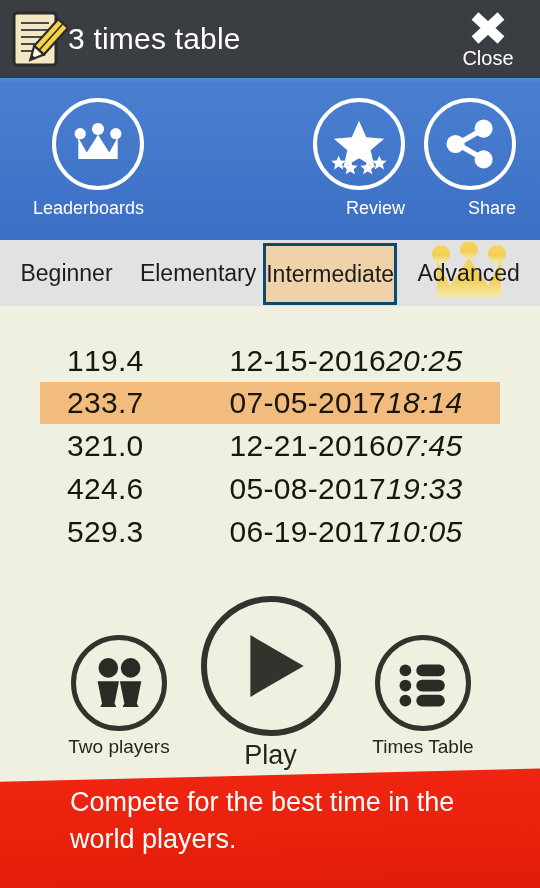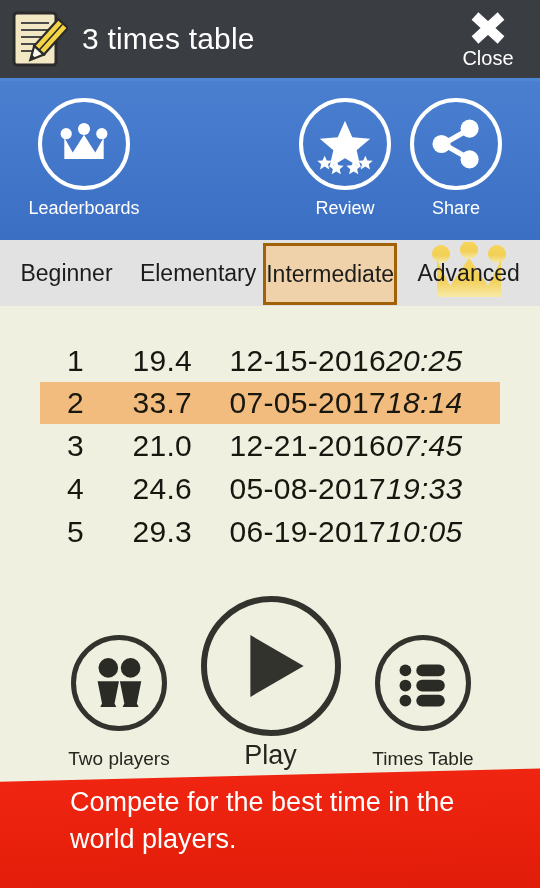--- a/index.html
+++ b/index.html
@@ -18,7 +18,7 @@
   }
   .app-icon { width:58px; height:58px; margin-left:10px; flex:0 0 auto; position:relative; }
   .header-title {
-    color:#ffffff; font-size:30px; margin-left:14px;
+    color:#ffffff; font-size:30px; 
     font-weight:400; letter-spacing:.2px; white-space:nowrap;
   }
   .close-btn {

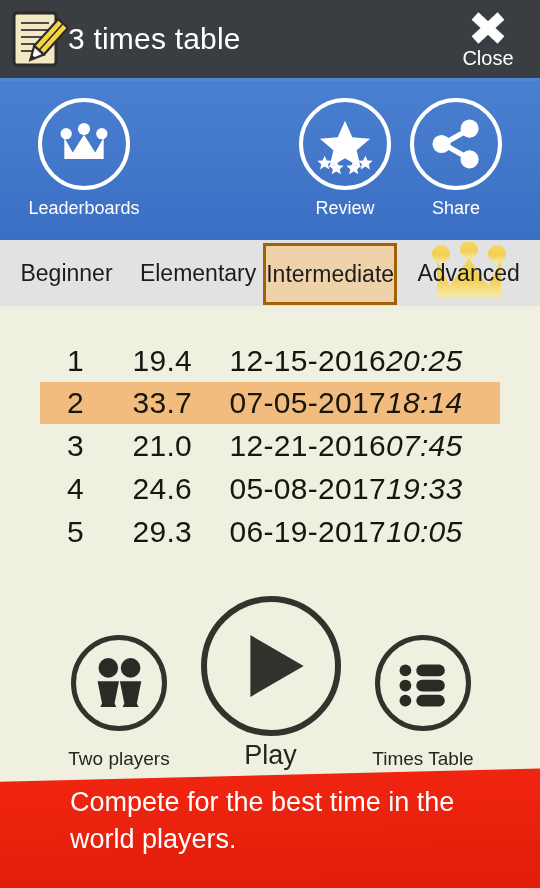--- a/index.html
+++ b/index.html
@@ -36,7 +36,7 @@
     background:linear-gradient(180deg,#4a7fd0 0%,#3b6fc4 100%);
   }
   .act-btn {
-    position:absolute; display:flex; flex-direction:column; align-items:center;
+    position:absolute; display:flex; flex-direction:column; align-items:flex-end;
     cursor:pointer; width:120px;
   }
   .act-circle {

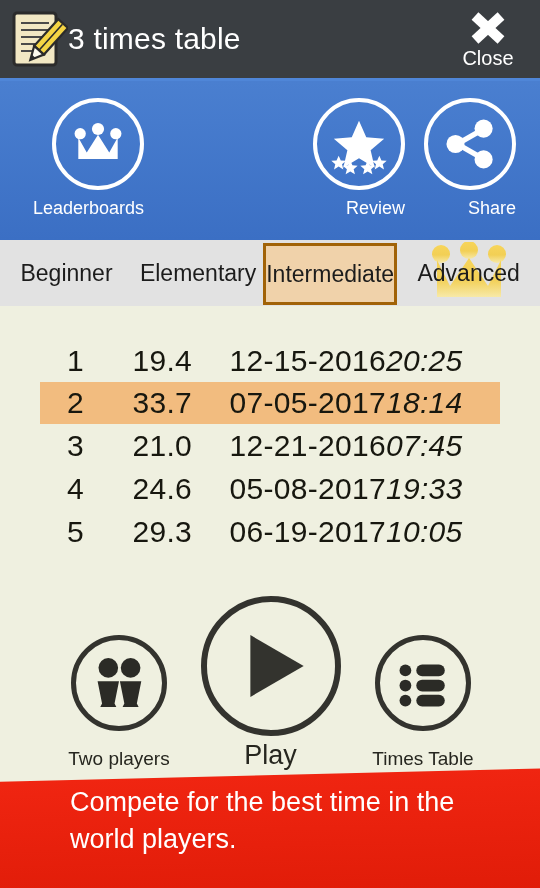--- a/index.html
+++ b/index.html
@@ -61,7 +61,7 @@
   #tab-elementary { width:133px; }
   #tab-intermediate {
     width:137px; height:62px; margin-top:2px;
-    background:#f0d2aa; border:3px solid #a16207;
+    background:#f0d2aa; border:3px solid #0c4a6e;
   }
   #tab-advanced   { width:146px; }
   .crown-badge {

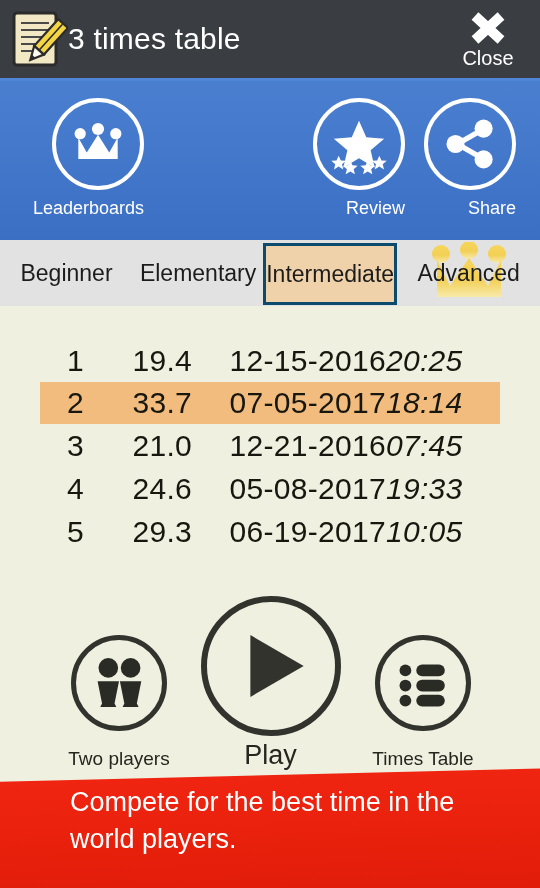--- a/index.html
+++ b/index.html
@@ -79,7 +79,7 @@
   }
   .score-row.hl { background:#f2bc7f; }
   .c-rank { width:44px; text-align:right; }
-  .c-time { width:108px; text-align:right; }
+  .c-time { width:108px; text-align:left; }
   .c-date { width:194px; text-align:right; }
   .c-clock{ width:114px; text-align:left;font-style:italic; }
 

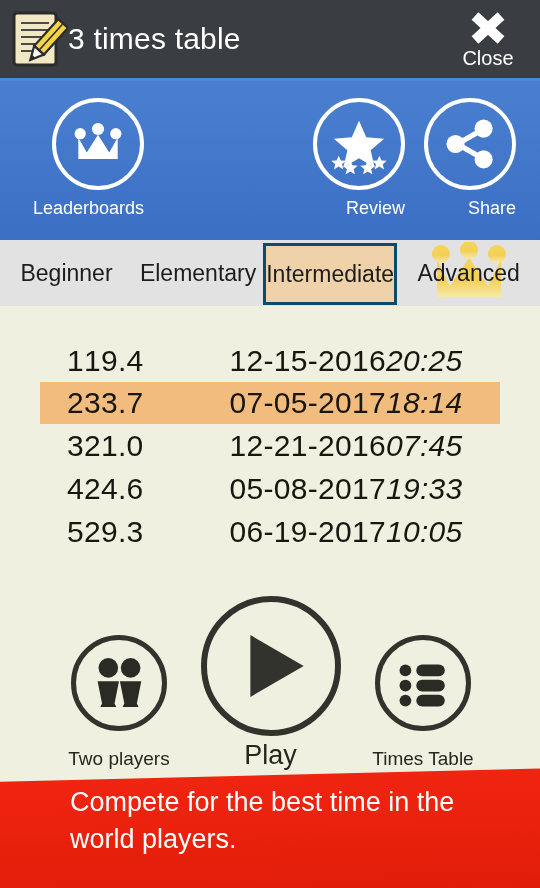--- a/index.html
+++ b/index.html
@@ -87,7 +87,7 @@
   .bottom { position:absolute; top:574px; left:0; width:540px; height:200px; background:#eff0e0; }
   .bb { position:absolute; display:flex; flex-direction:column; align-items:center; cursor:pointer; }
   .bb-circle { border:5px solid #33332e; border-radius:50%; display:flex; align-items:center; justify-content:center; }
-  .bb-label { font-size:19px; color:#26261f; margin-top:17px; white-space:nowrap; }
+  .bb-label { font-size:19px; color:#26261f; margin-top:5px; white-space:nowrap; }
   #bb-two    { left:48px;  top:61px; width:142px; }
   #bb-play   { left:198px; top:22px; width:145px; }
   #bb-times  { left:352px; top:61px; width:142px; }

